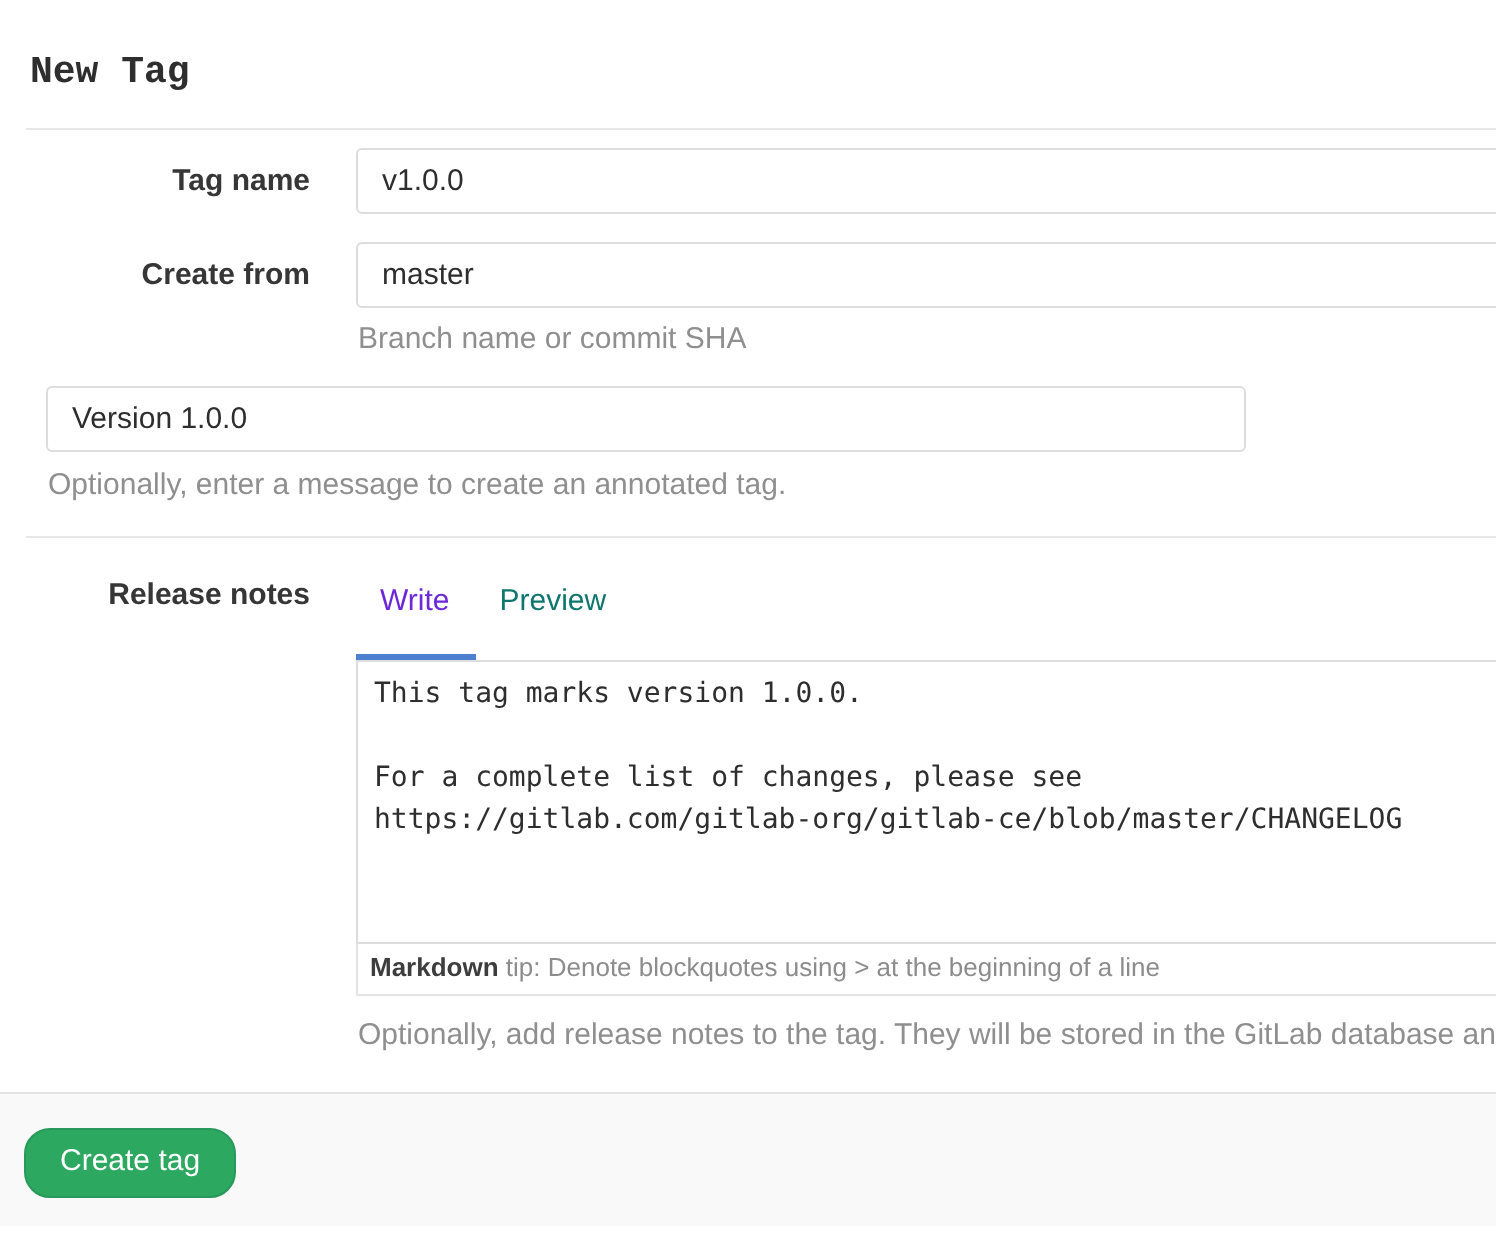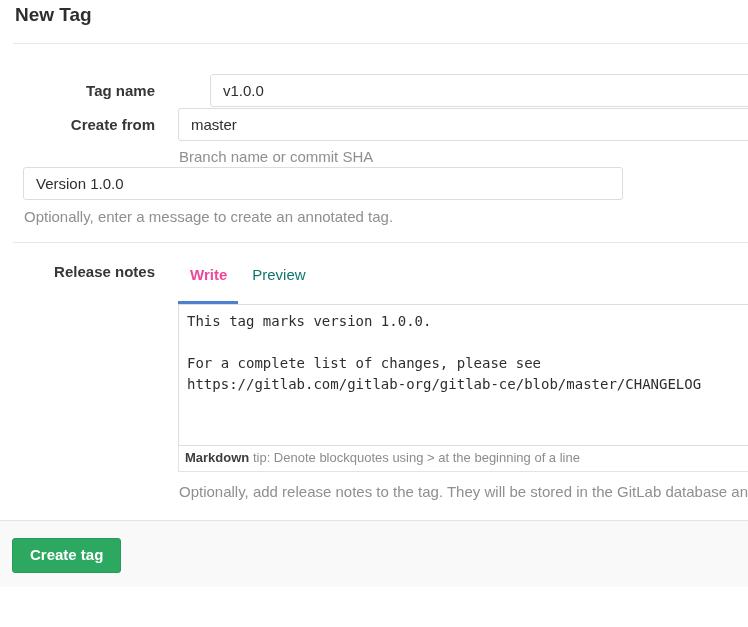--- a/index.html
+++ b/index.html
@@ -14,9 +14,10 @@
   .page-title {
     font-size: 19px;
     font-weight: bold;
-    margin: 3px 0 0 15px;
+    margin: 24px 0 0 15px;
     line-height: 24px;
     color: #2e2e2e;
+    font-family: Liberation Mono, monospace;
   }
   .divider {
     border: none;

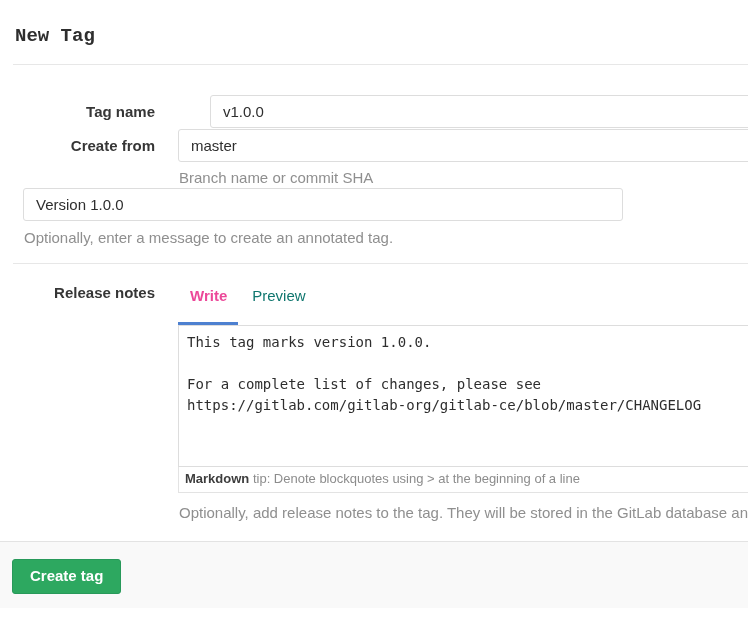--- a/index.html
+++ b/index.html
@@ -30,7 +30,7 @@
     align-items: flex-start;
     margin-top: 1px;
   }
-  .form-row.first { margin-top: 30px; gap: 32px; }
+  .form-row.first { margin-top: 9px; }
   .form-row.release { margin-top: 12px; }
   .control-label {
     width: 155px;

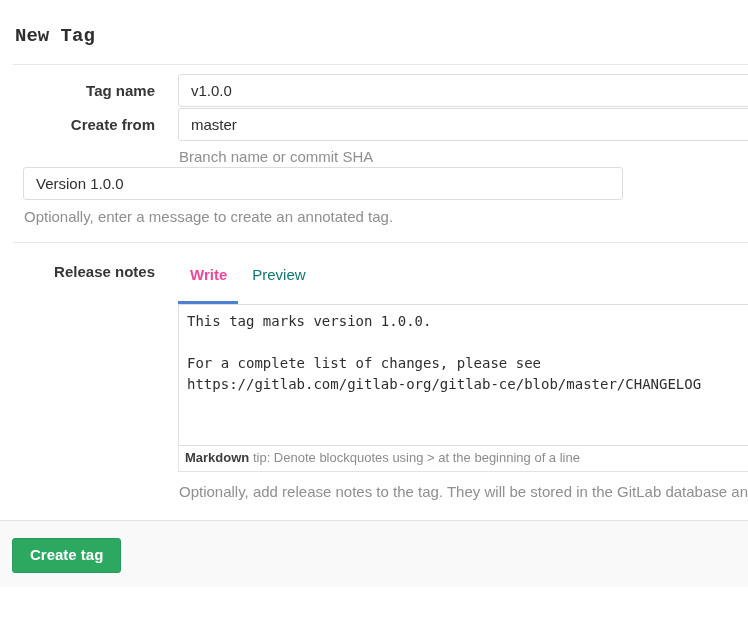--- a/index.html
+++ b/index.html
@@ -28,7 +28,7 @@
   .form-row {
     display: flex;
     align-items: flex-start;
-    margin-top: 1px;
+    margin-top: 14px;
   }
   .form-row.first { margin-top: 9px; }
   .form-row.release { margin-top: 12px; }

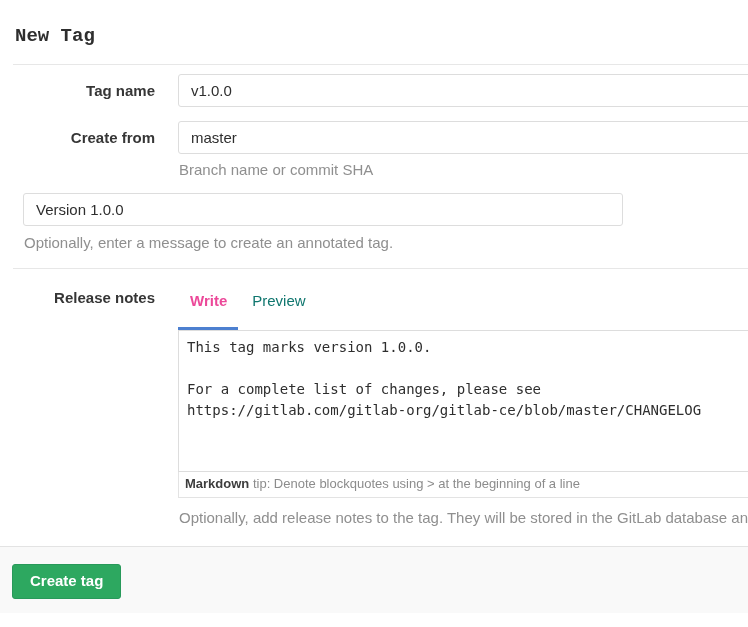--- a/index.html
+++ b/index.html
@@ -77,8 +77,8 @@
     margin-right: 25px;
   }
   .tab.active {
-    color: #ec4899;
-    font-weight: 700;
+    color: #6d28d9;
+    font-weight: 400;
   }
   .editor { position: relative; width: 600px; }
   .tab-indicator {

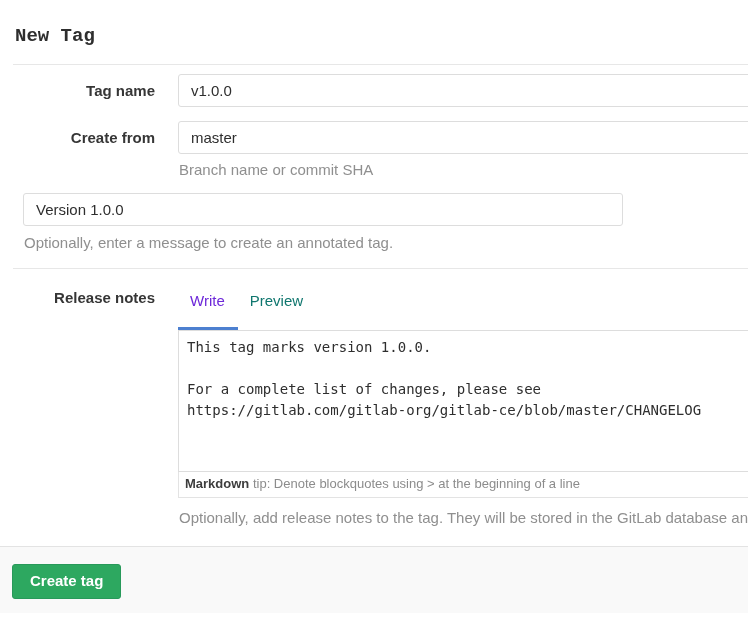--- a/index.html
+++ b/index.html
@@ -125,11 +125,11 @@
     background: #2da860;
     color: #ffffff;
     border: 1px solid #28995a;
-    border-radius: 3px;
+    border-radius: 13px;
     padding: 7px 17px 8px 17px;
     font-family: "Liberation Sans", sans-serif;
     font-size: 15px;
-    font-weight: 700;
+    font-weight: 400;
     line-height: 18px;
     cursor: pointer;
     text-align: center;

